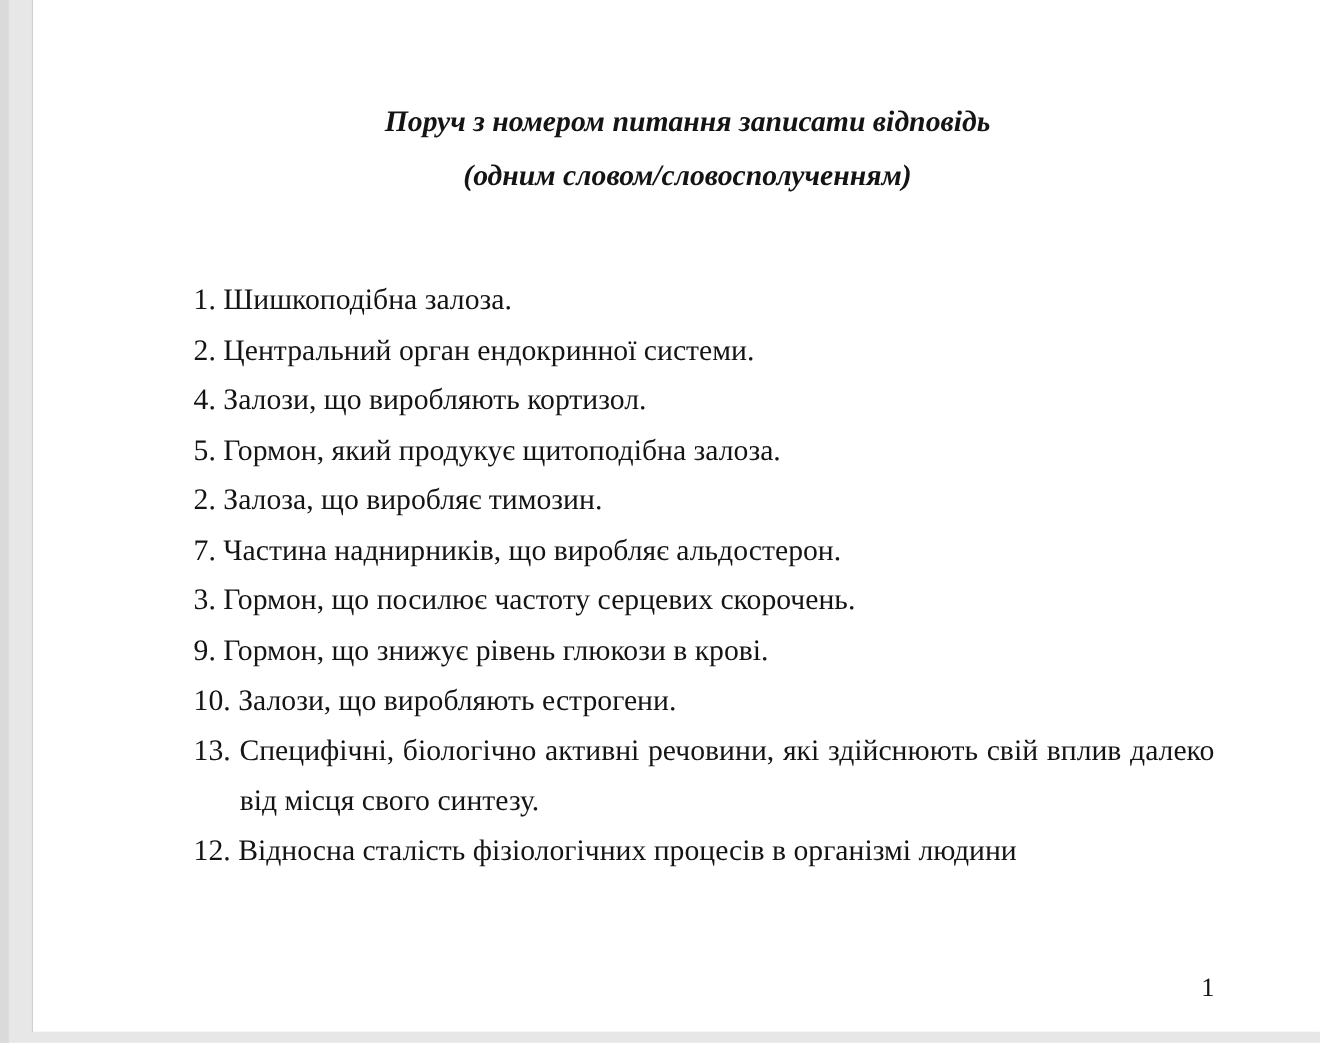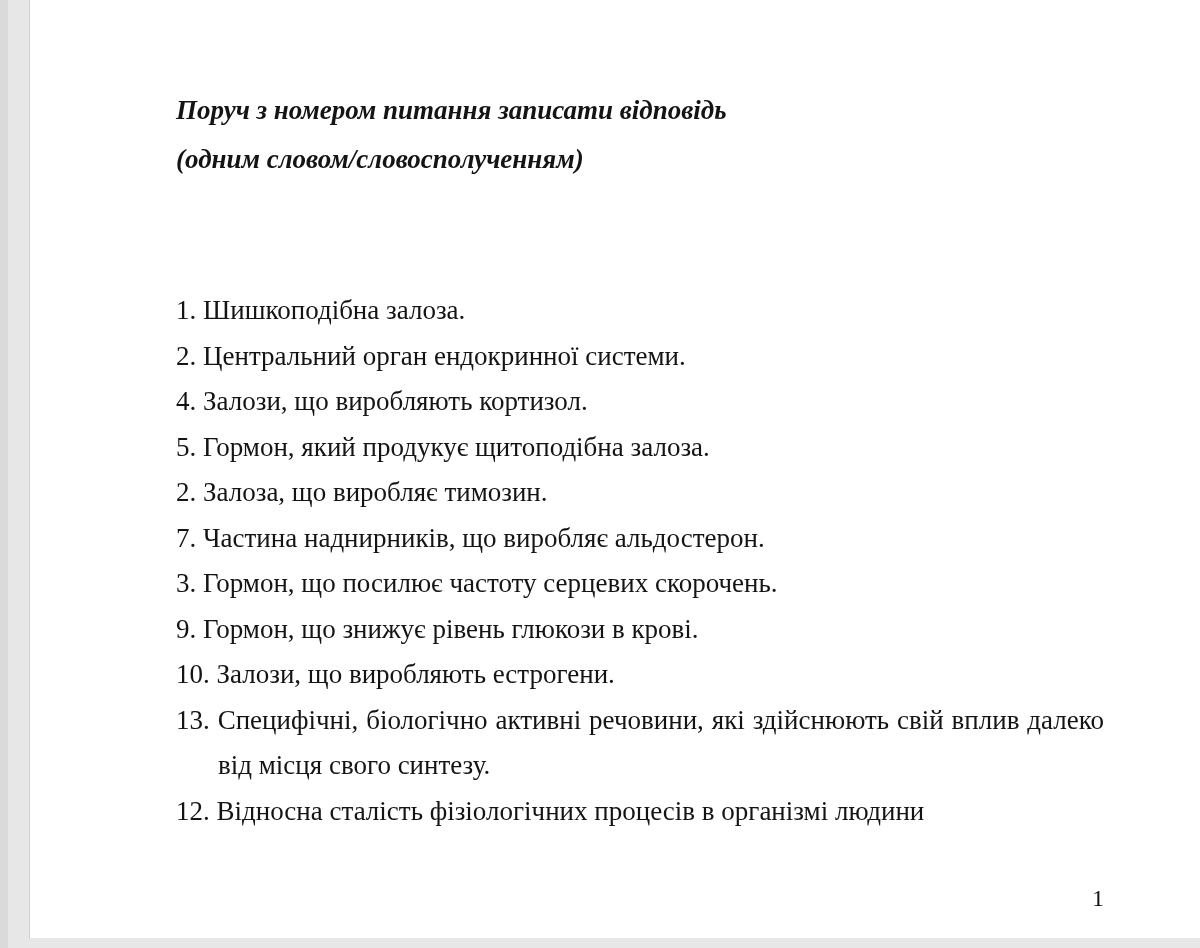--- a/index.html
+++ b/index.html
@@ -34,6 +34,7 @@
     padding: 86px 96px 0 146px;
   }
   .doc-title {
+    text-align: center;
     font-weight: bold;
     font-style: italic;
     font-size: 27px;

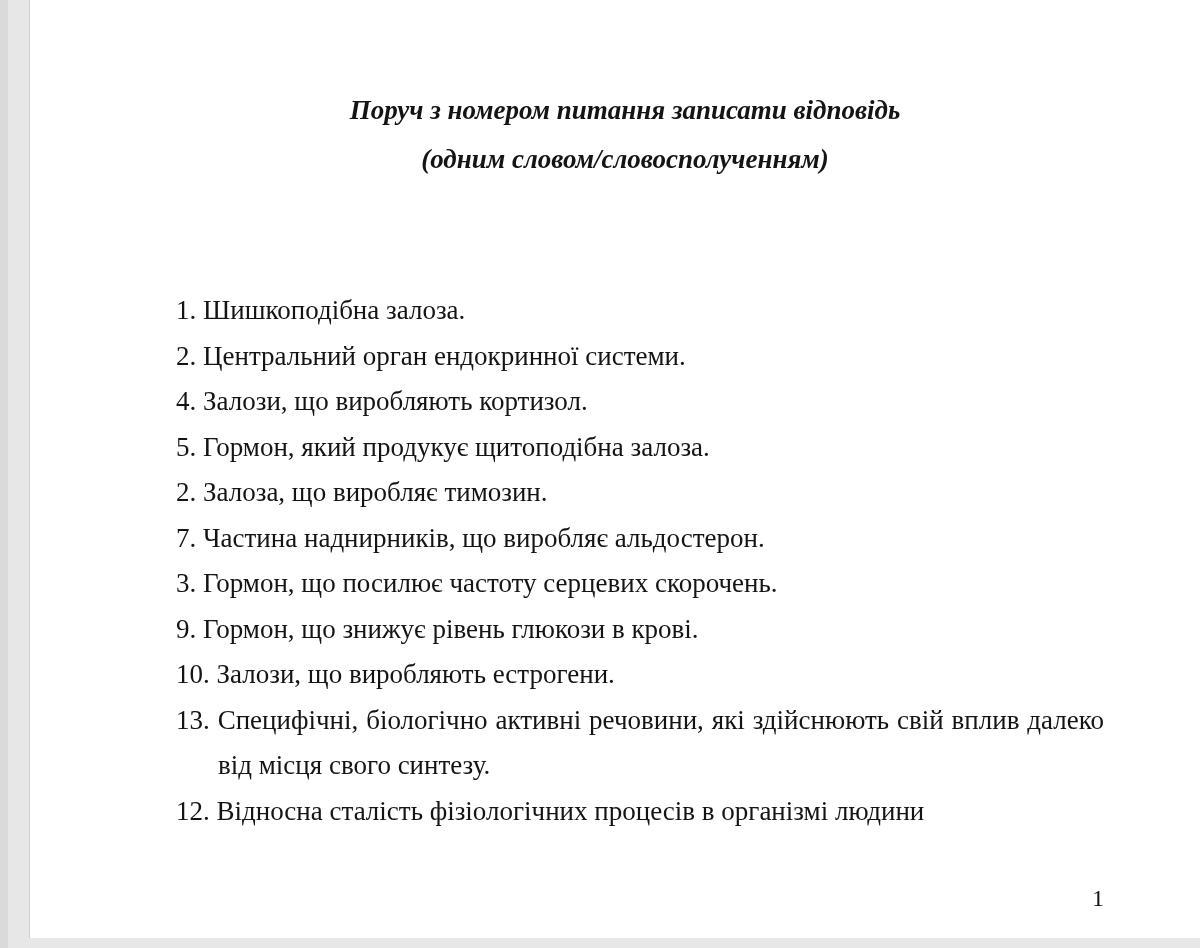--- a/index.html
+++ b/index.html
@@ -42,7 +42,7 @@
     padding-right: 30px;
   }
   .question-list {
-    margin-top: 104px;
+    margin-top: 66px;
     font-size: 27px;
     line-height: 45.5px;
   }

